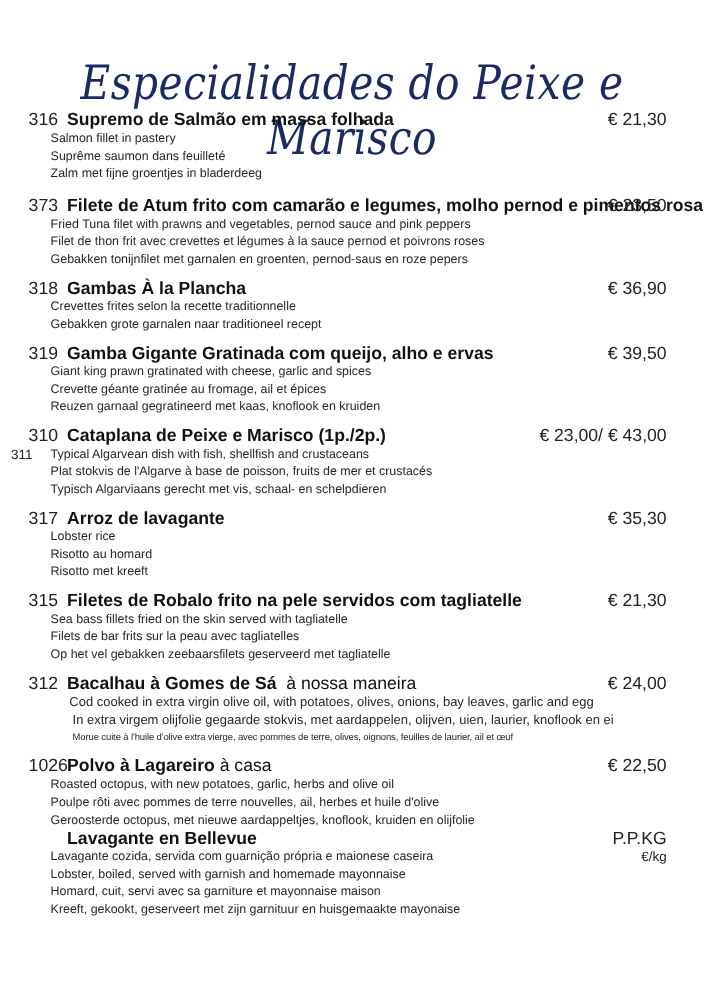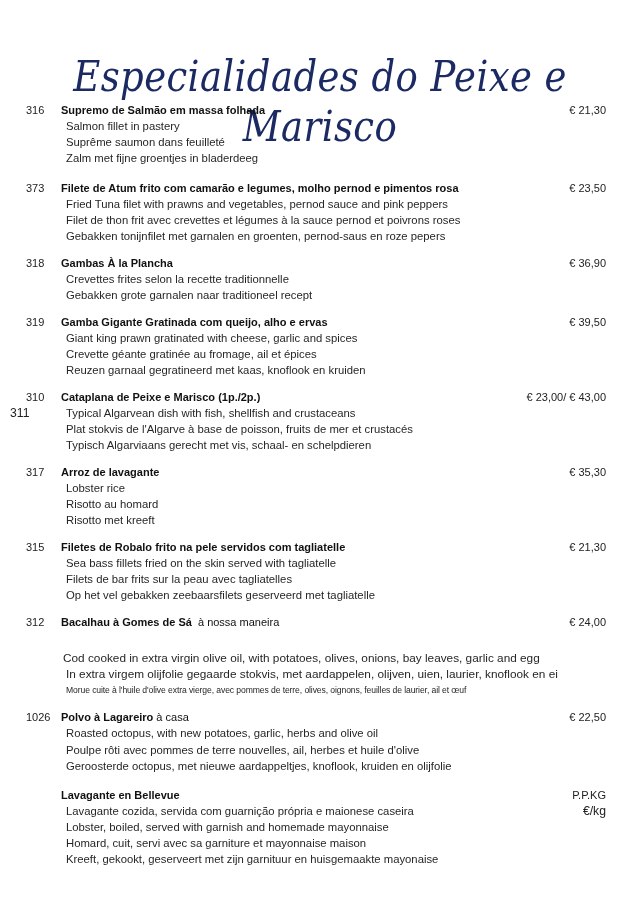--- a/index.html
+++ b/index.html
@@ -43,7 +43,7 @@
     .row {
       position: relative;
       height: 16px;
-      font-size: 11px;
+      font-size: 16px;
       line-height: 16px;
       white-space: nowrap;
     }

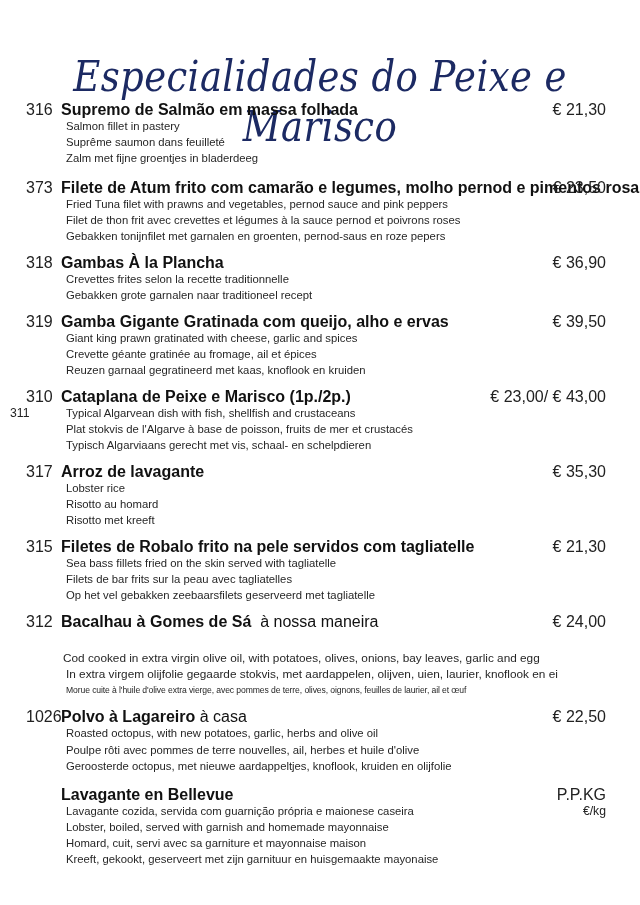--- a/index.html
+++ b/index.html
@@ -75,7 +75,7 @@
       color: #222;
     }
     .desc {
-      padding-left: 66px;
+      padding-left: 46px;
       font-size: 11.3px;
       line-height: 16px;
       color: #262626;

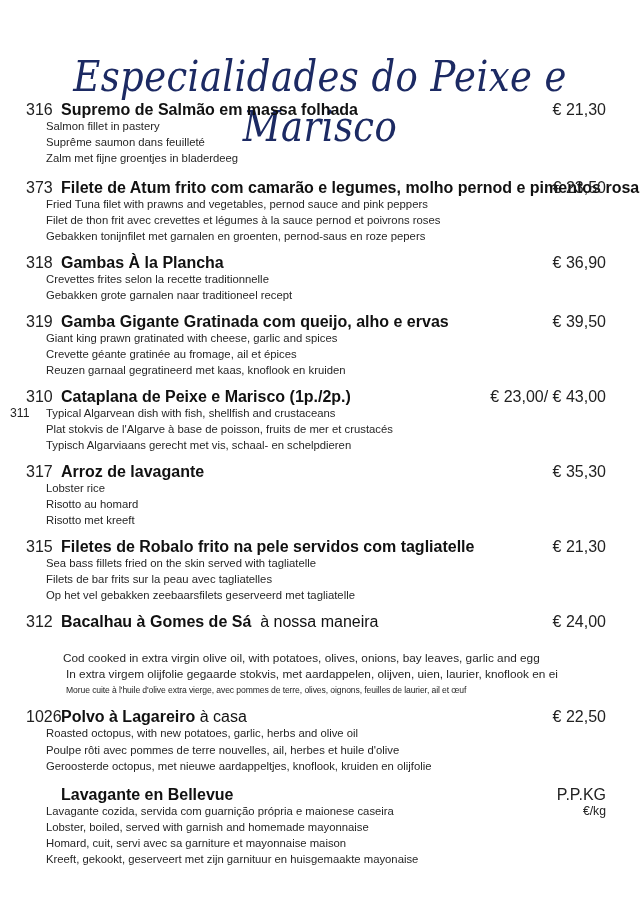--- a/index.html
+++ b/index.html
@@ -197,7 +197,7 @@
       <span class="name"><span>Bacalhau à Gomes de Sá</span><span class="suffix" style="white-space:pre;">  à nossa maneira</span></span>
       <span class="price">€ 24,00</span>
     </div>
-    <div class="desc" style="padding-left:63px;margin-top:20px;">
+    <div class="desc" style="padding-left:63px;">
       <span class="line big">Cod cooked in extra virgin olive oil, with potatoes, olives, onions, bay leaves, garlic and egg</span>
       <span class="line big" style="padding-left:3px;">In extra virgem olijfolie gegaarde stokvis, met aardappelen, olijven, uien, laurier, knoflook en ei</span>
       <span class="line small" style="padding-left:3px;">Morue cuite à l'huile d'olive extra vierge, avec pommes de terre, olives, oignons, feuilles de laurier, ail et œuf</span>

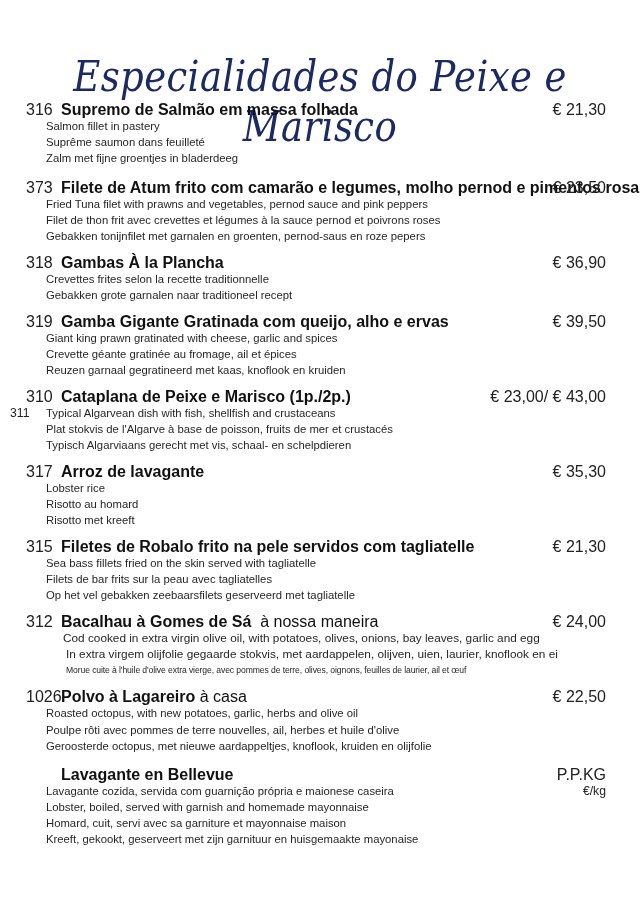--- a/index.html
+++ b/index.html
@@ -204,7 +204,7 @@
     </div>
   </div>
 
-  <div class="item" style="margin-bottom:12px;">
+  <div class="item" style="margin-bottom:0;">
     <div class="row">
       <span class="code">1026</span>
       <span class="name"><span>Polvo à Lagareiro</span><span class="suffix" style="white-space:pre;"> à casa</span></span>

